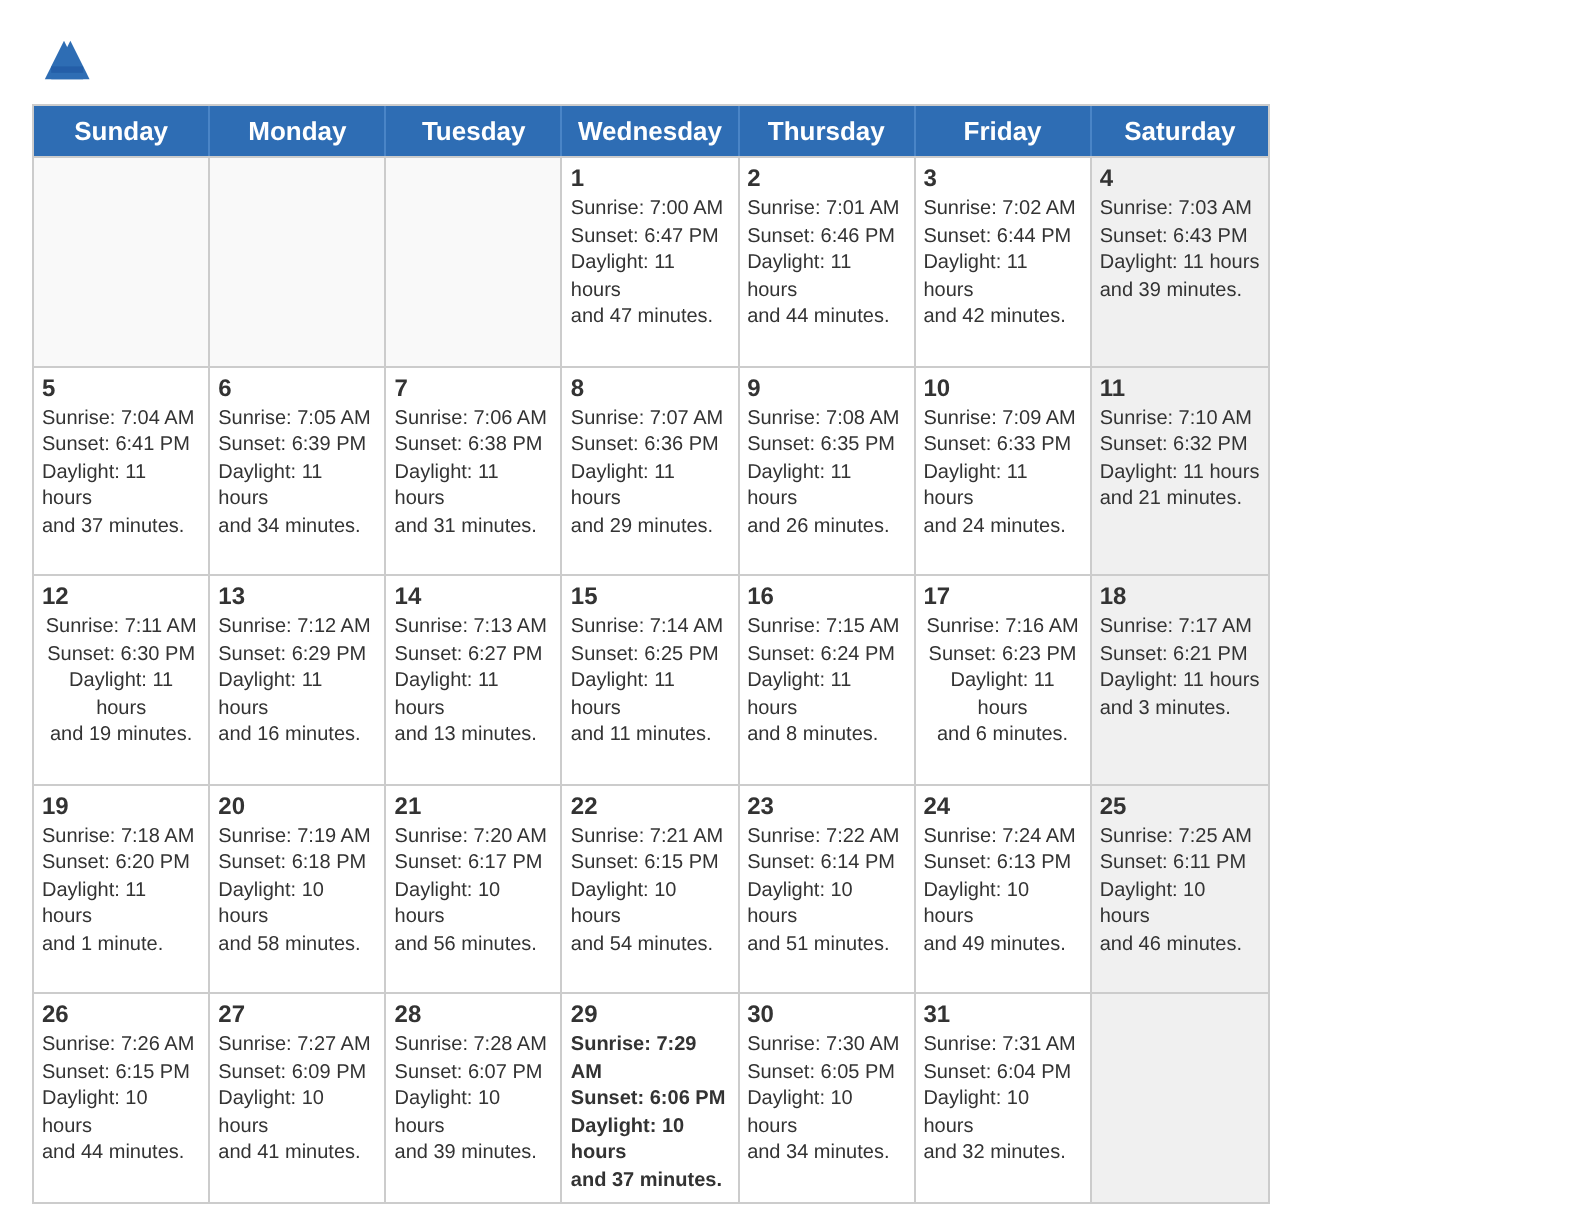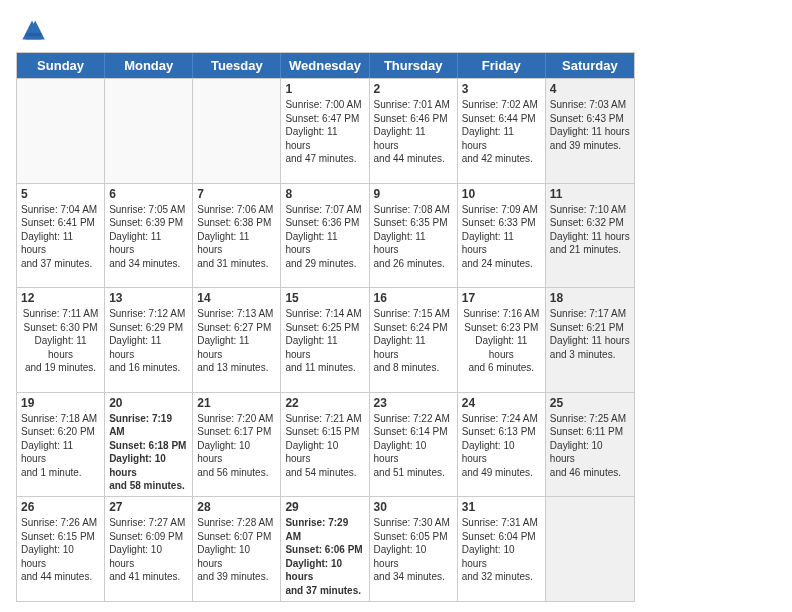--- a/index.html
+++ b/index.html
@@ -295,7 +295,7 @@
           </div>
           <div class="cal-cell">
             <span class="day-num">20</span>
-            <div class="cell-info" style="white-space: pre-line; font-weight: bold;">Sunrise: 7:19 AM
+            <div class="cell-info" style="white-space: pre-line;">Sunrise: 7:19 AM
 Sunset: 6:18 PM
 Daylight: 10 hours
 and 58 minutes.</div>

